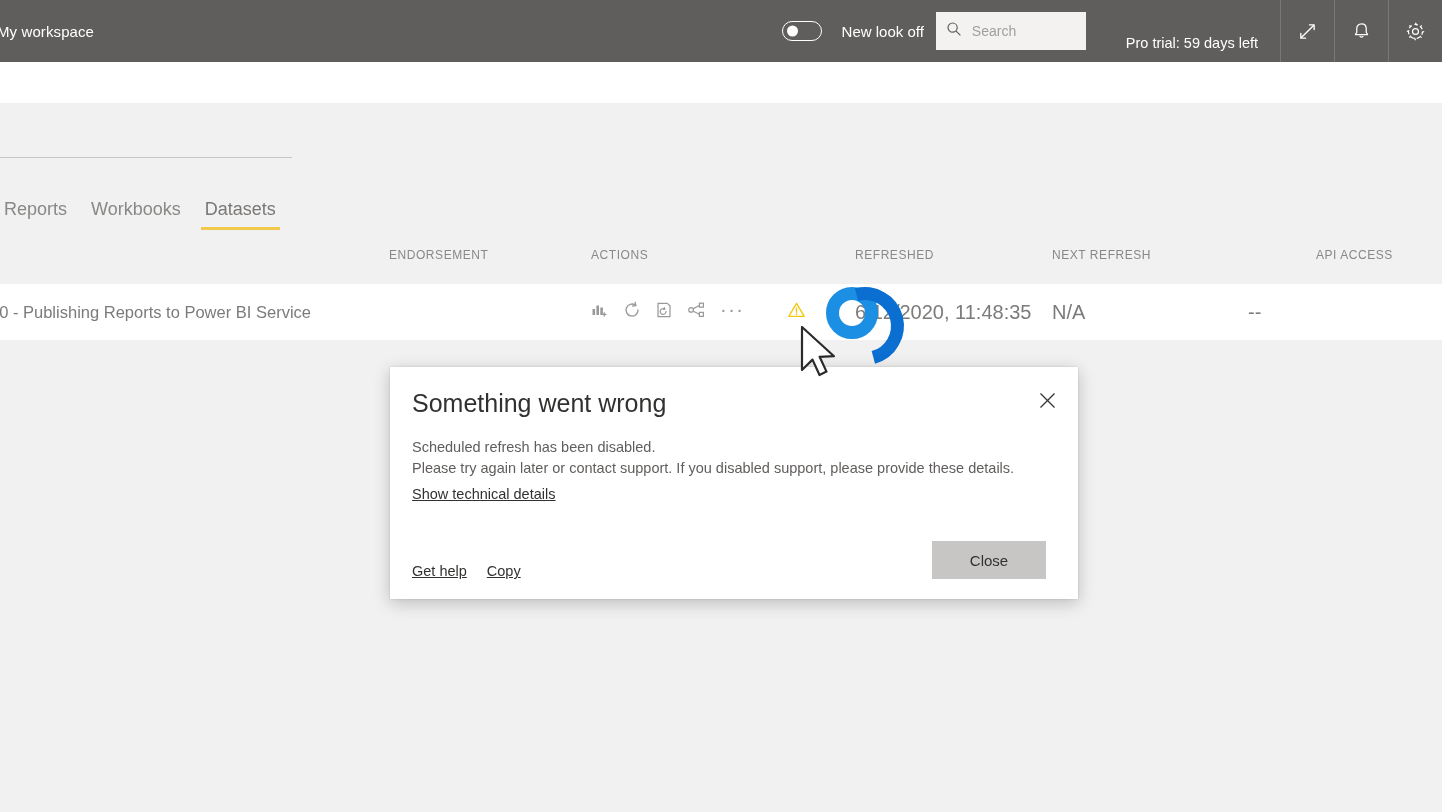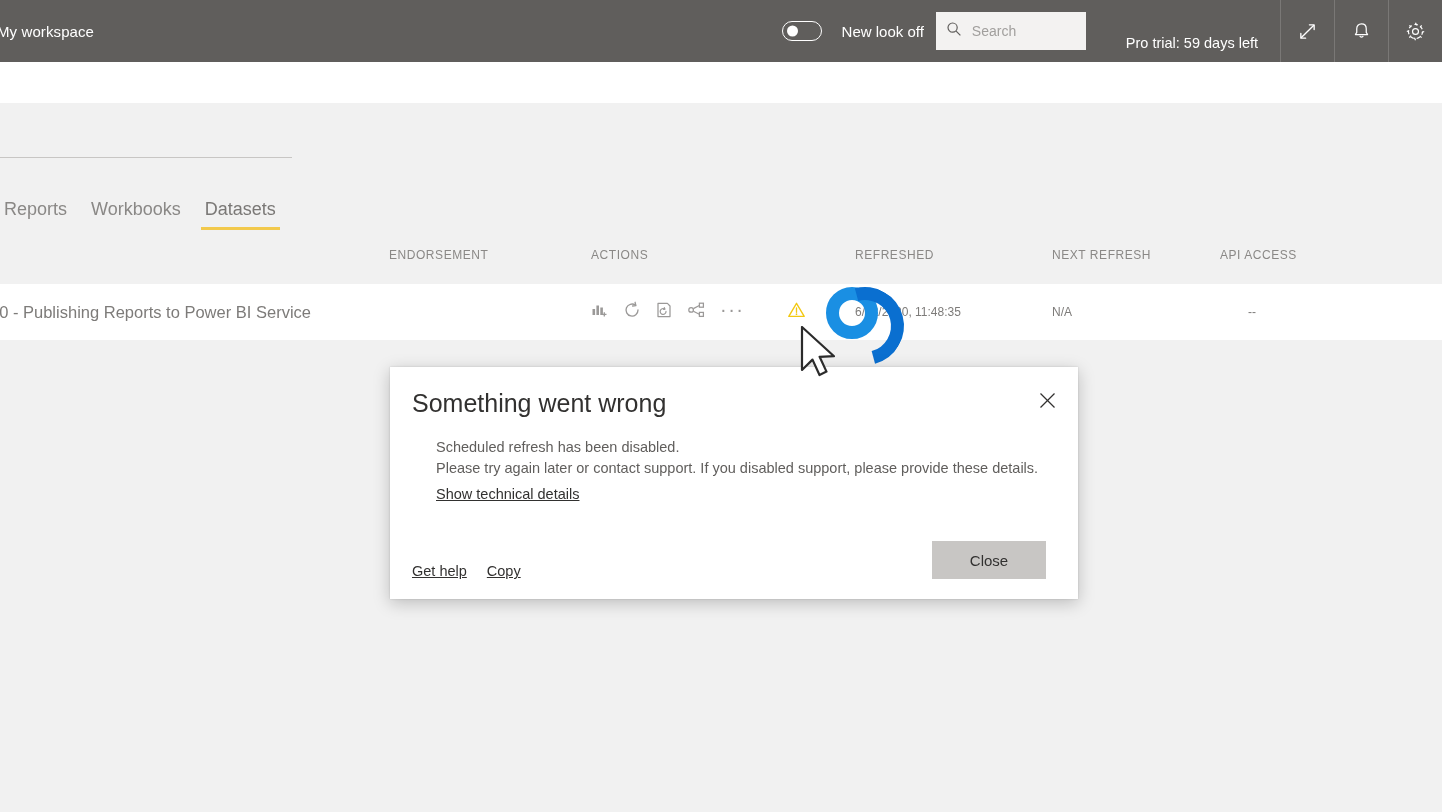--- a/index.html
+++ b/index.html
@@ -342,7 +342,7 @@
     <div class="col-h" style="left:591px;">ACTIONS</div>
     <div class="col-h" style="left:855px;">REFRESHED</div>
     <div class="col-h" style="left:1052px;">NEXT REFRESH</div>
-    <div class="col-h" style="left:1220px;">API ACCESS</div>
+    <div class="col-h" style="left:1316px;">API ACCESS</div>
   </div>
 
   <div class="row">

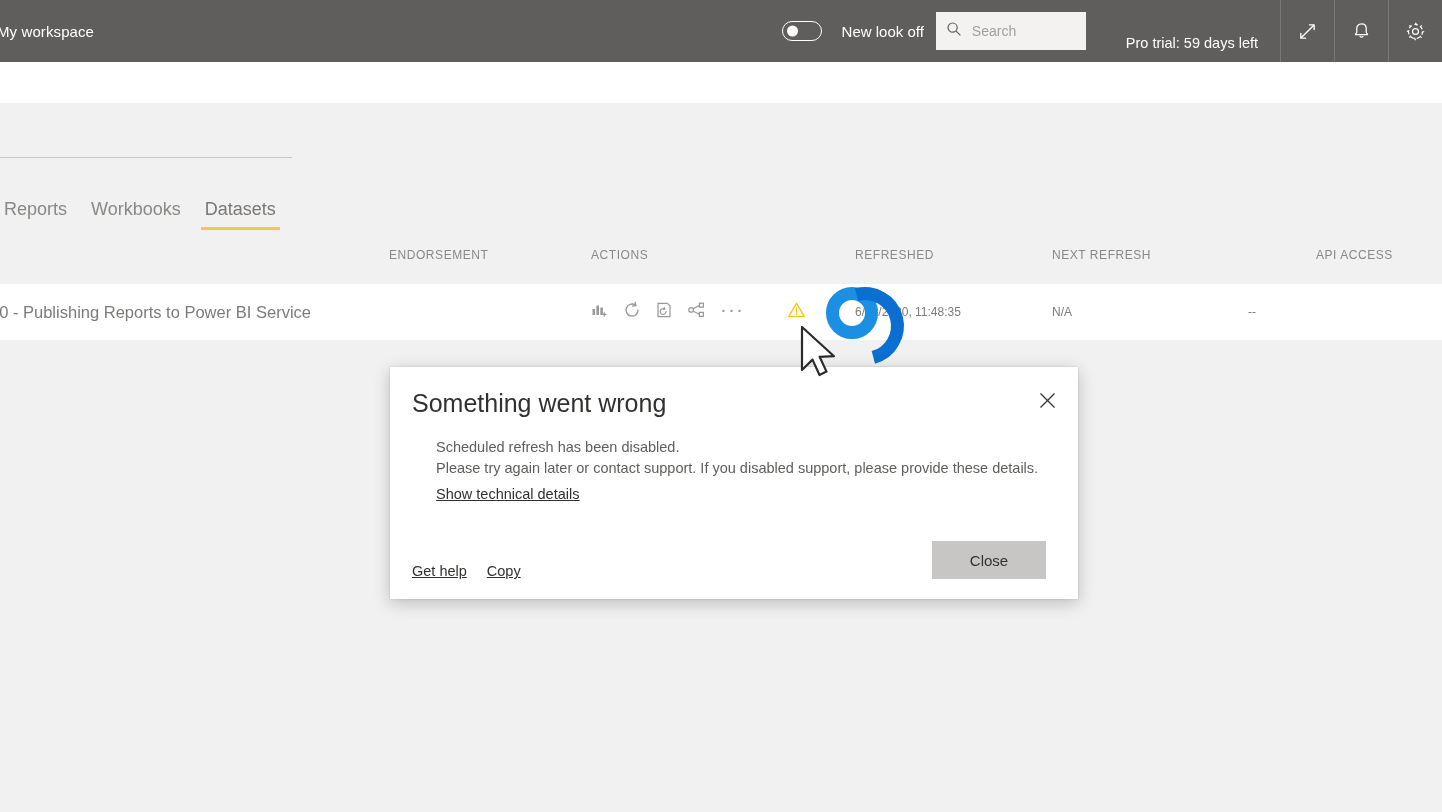--- a/index.html
+++ b/index.html
@@ -145,7 +145,7 @@
   }
   .row-cell {
     position: absolute;
-    font-size: 12px;
+    font-size: 20px;
     color: #7d7b79;
     top: 50%; transform: translateY(-50%);
     white-space: nowrap;

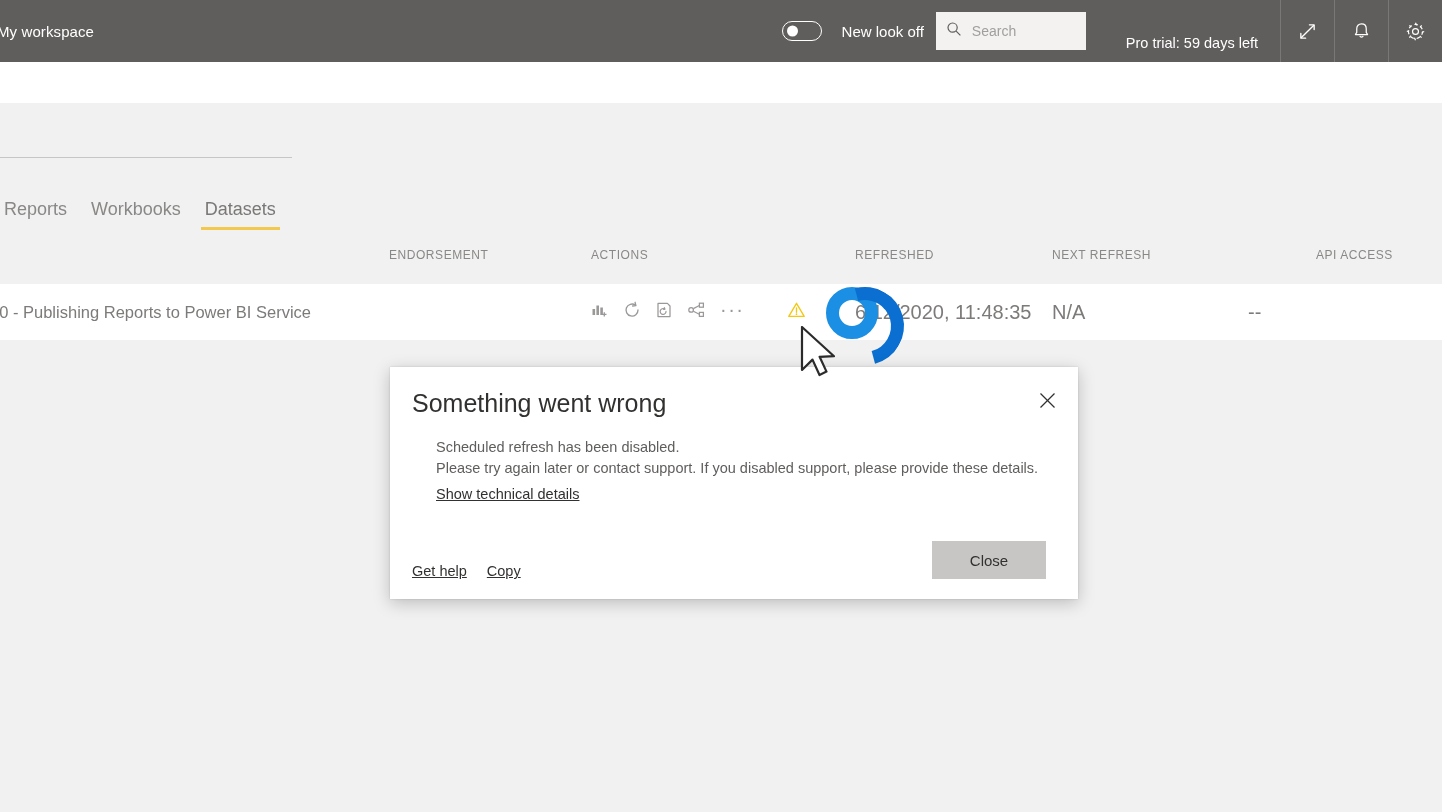--- a/index.html
+++ b/index.html
@@ -223,7 +223,6 @@
   .dlg-body {
     position: absolute; left: 22px; top: 70px;
     width: 648px;
-    margin-left: 24px;
   }
   .dlg-line {
     font-size: 14.5px; color: #605e5c;

